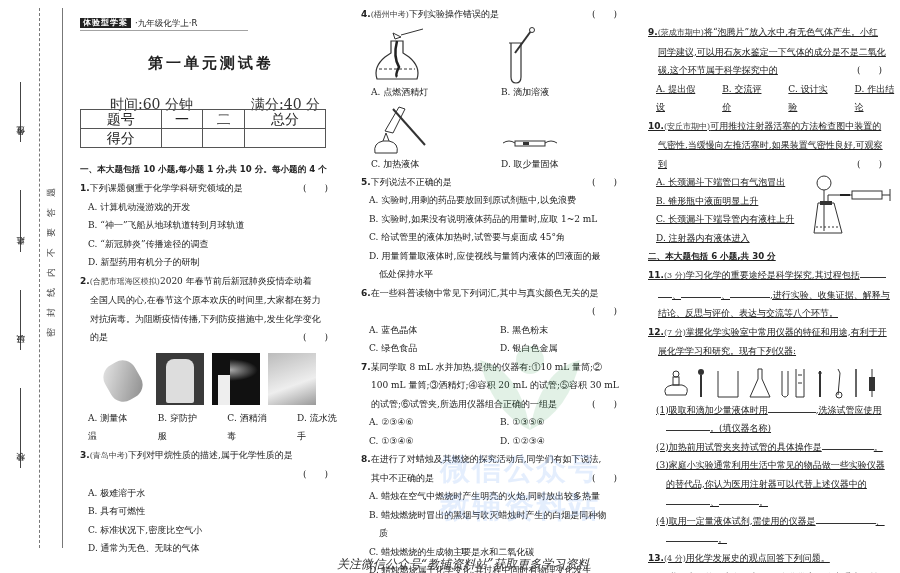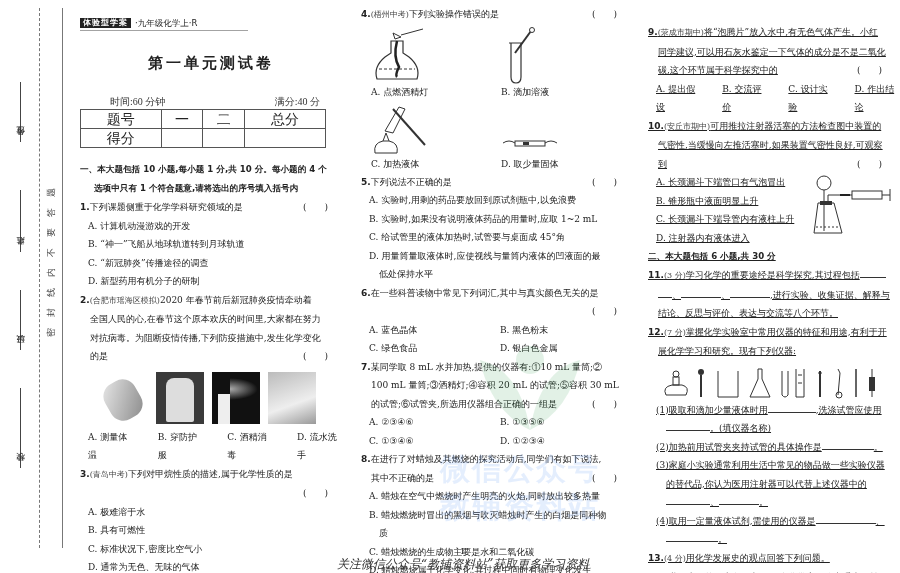--- a/index.html
+++ b/index.html
@@ -25,7 +25,7 @@
   .header-band { position: absolute; top: 18px; left: 0; width: 168px; border-bottom: 1px solid #a3a3a3; padding-bottom: 2px; display: flex; align-items: center; gap: 4px; font-family: "DejaVu Sans", sans-serif; font-size: 8.5px; }
   .brand { background: #222; color: #fff; font-size: 8px; padding: 1px 3px; letter-spacing: 1px; font-weight: bold; }
   .title { position: absolute; top: 56px; left: 0; width: 262px; text-align: center; font-size: 15px; font-weight: bold; letter-spacing: 3px; }
-  .meta { position: absolute; top: 97px; left: 30px; width: 210px; display: flex; justify-content: space-between; font-size: 10px; color: #333; font-family: Liberation Serif, serif; }
+  .meta { position: absolute; top: 97px; left: 30px; width: 210px; display: flex; justify-content: space-between; font-size: 14px; color: #333; }
   table.score { position: absolute; top: 109px; left: 0; width: 246px; border-collapse: collapse; border: 1.2px solid #333; font-family: "DejaVu Sans", sans-serif; font-size: 14px; }
   table.score td { border: 1px solid #555; height: 19px; text-align: center; }
 

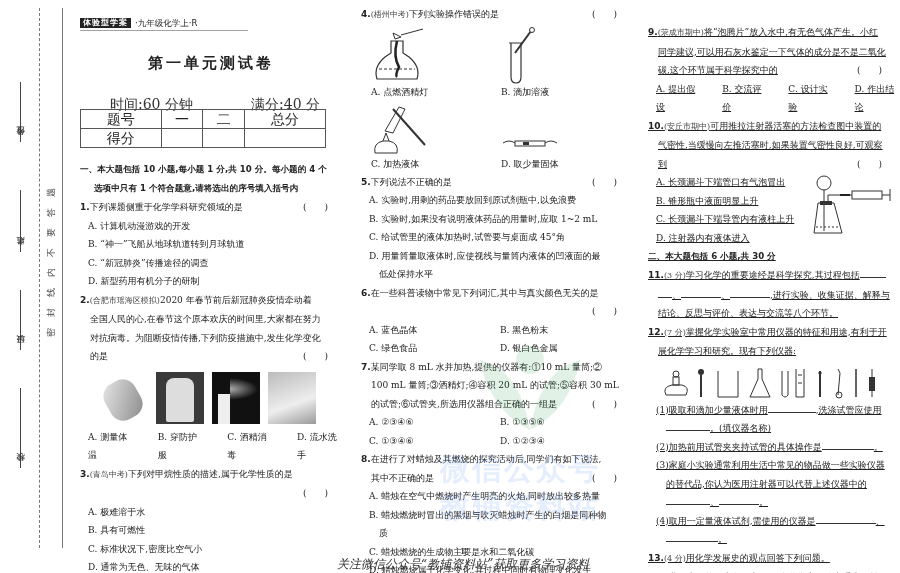--- a/index.html
+++ b/index.html
@@ -130,7 +130,6 @@
   <div style="position:absolute; top:160px; left:0; width:262px;">
     <div class="section-title">
       <div>一、本大题包括 10 小题,每小题 1 分,共 10 分。每小题的 4 个</div>
-      <div style="padding-left:14px;">选项中只有 1 个符合题意,请将选出的序号填入括号内</div>
     </div>
 
     <div>

